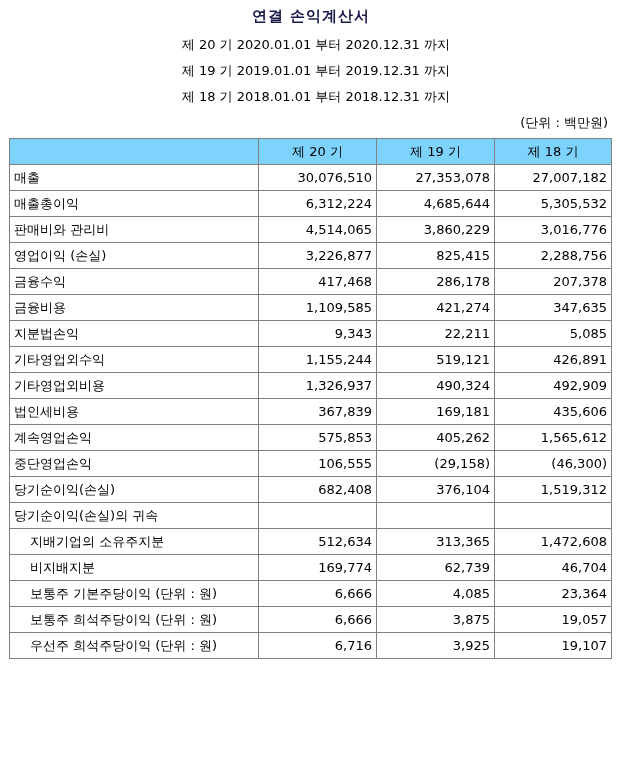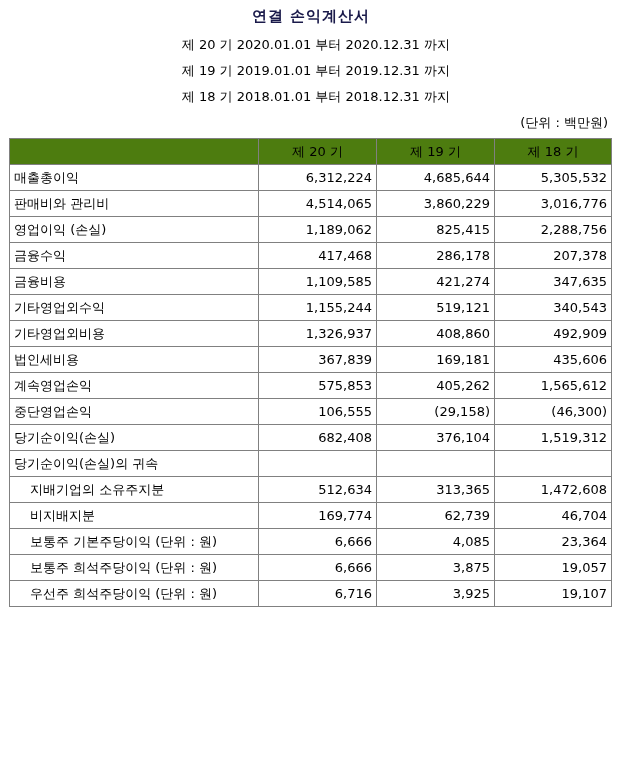--- a/index.html
+++ b/index.html
@@ -66,7 +66,7 @@
     overflow: hidden;
   }
   table.fin thead th {
-    background: #4d7c0f;
+    background: #7dd3fc;
     font-weight: normal;
     text-align: center;
     height: 25px;

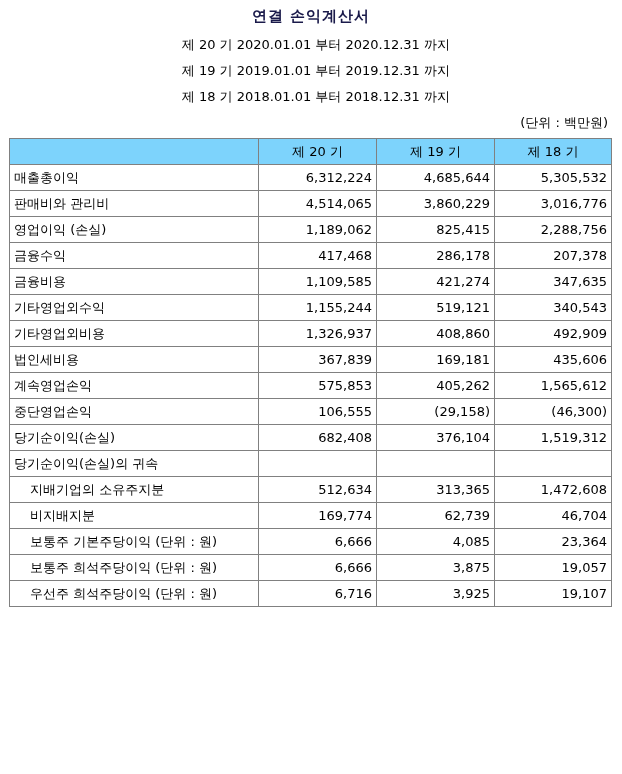--- a/index.html
+++ b/index.html
@@ -101,6 +101,12 @@
   </thead>
   <tbody id="tbody">
       <tr>
+        <td class="label">매출</td>
+        <td class="num">30,076,510</td>
+        <td class="num">27,353,078</td>
+        <td class="num">27,007,182</td>
+      </tr>
+      <tr>
         <td class="label">매출총이익</td>
         <td class="num">6,312,224</td>
         <td class="num">4,685,644</td>

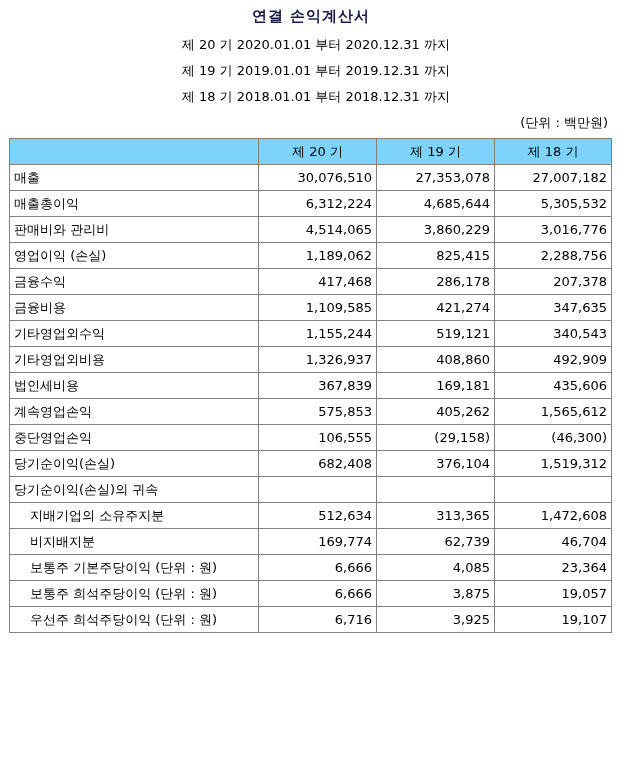--- a/index.html
+++ b/index.html
@@ -120,7 +120,7 @@
       </tr>
       <tr>
         <td class="label">영업이익 (손실)</td>
-        <td class="num">1,189,062</td>
+        <td class="num">3,226,877</td>
         <td class="num">825,415</td>
         <td class="num">2,288,756</td>
       </tr>

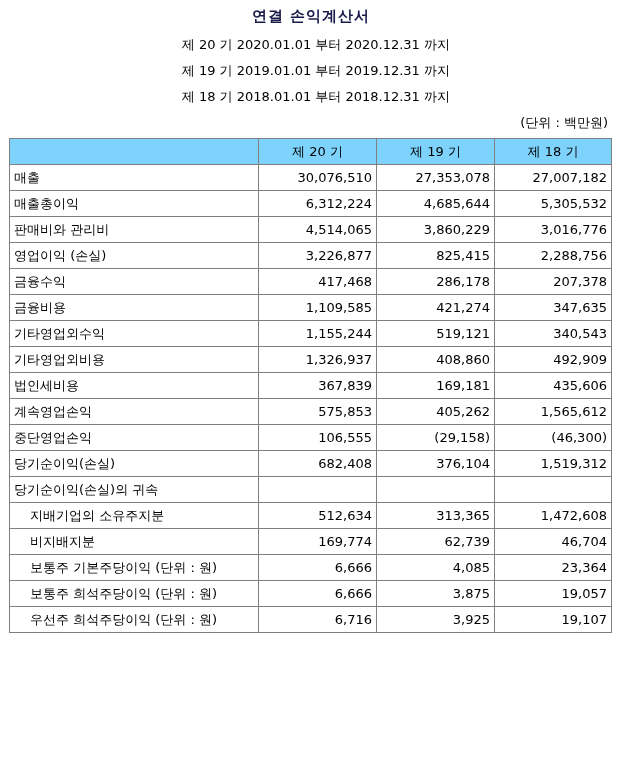--- a/index.html
+++ b/index.html
@@ -137,6 +137,12 @@
         <td class="num">347,635</td>
       </tr>
       <tr>
+        <td class="label">지분법손익</td>
+        <td class="num">9,343</td>
+        <td class="num">22,211</td>
+        <td class="num">5,085</td>
+      </tr>
+      <tr>
         <td class="label">기타영업외수익</td>
         <td class="num">1,155,244</td>
         <td class="num">519,121</td>

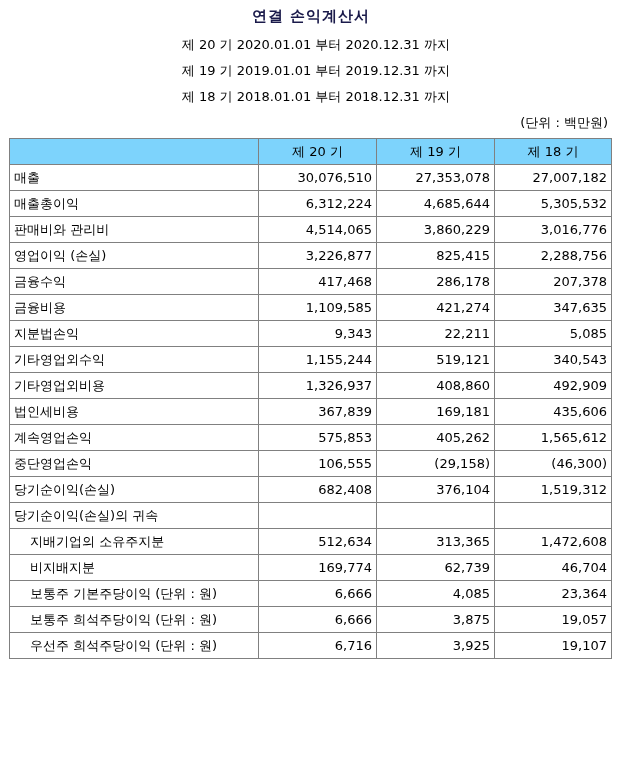--- a/index.html
+++ b/index.html
@@ -146,7 +146,7 @@
         <td class="label">기타영업외수익</td>
         <td class="num">1,155,244</td>
         <td class="num">519,121</td>
-        <td class="num">340,543</td>
+        <td class="num">426,891</td>
       </tr>
       <tr>
         <td class="label">기타영업외비용</td>

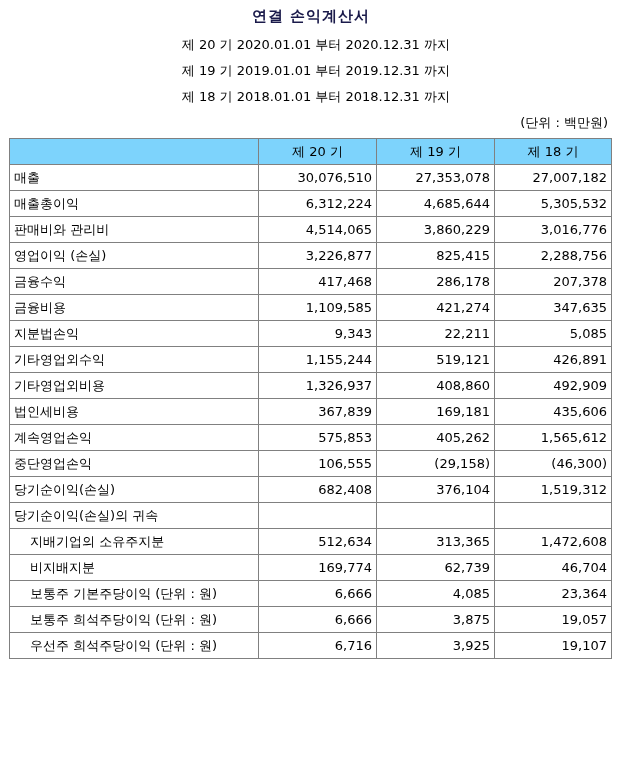--- a/index.html
+++ b/index.html
@@ -151,7 +151,7 @@
       <tr>
         <td class="label">기타영업외비용</td>
         <td class="num">1,326,937</td>
-        <td class="num">408,860</td>
+        <td class="num">490,324</td>
         <td class="num">492,909</td>
       </tr>
       <tr>

